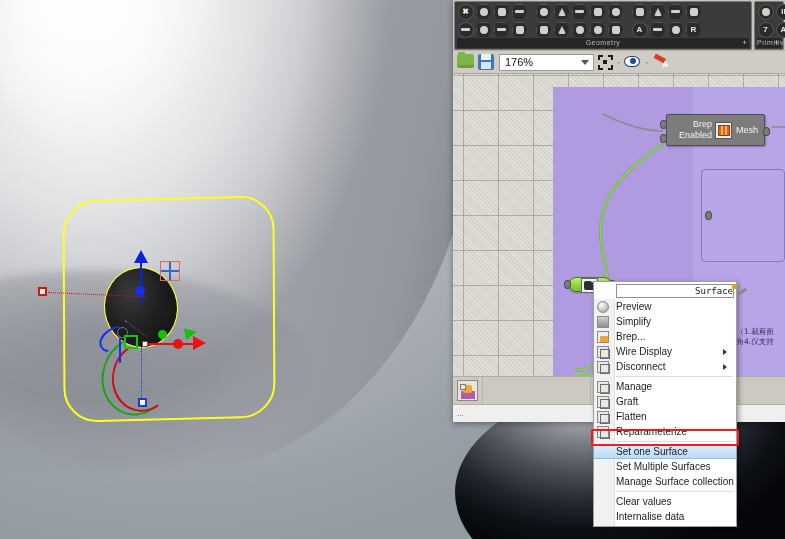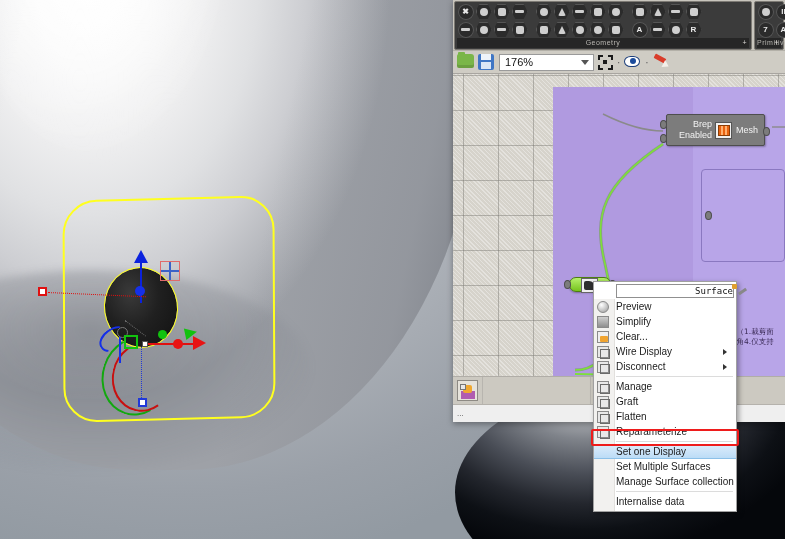--- a/index.html
+++ b/index.html
@@ -631,7 +631,7 @@
       </div>
       <div class="mi">
         <span class="mico bake"></span>
-        <span class="mlabel">Clear...</span>
+        <span class="mlabel">Brep...</span>
       </div>
       <div class="mi">
         <span class="mico tool"></span>

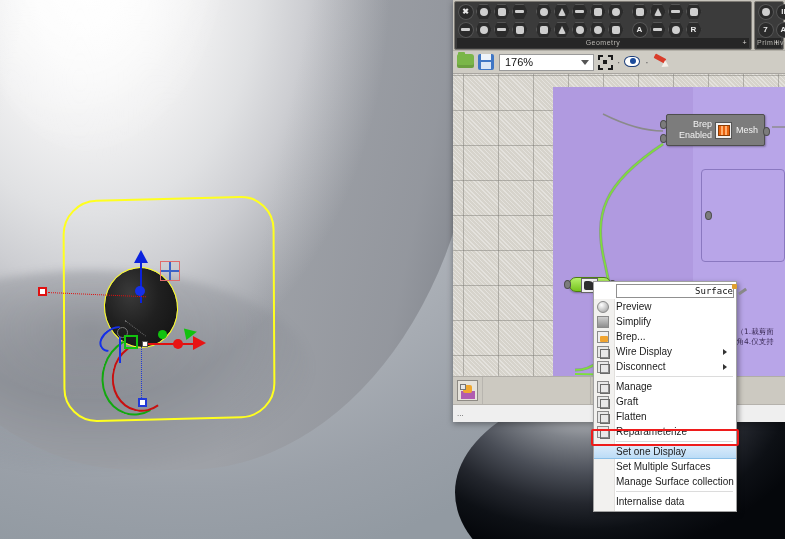--- a/index.html
+++ b/index.html
@@ -662,7 +662,7 @@
       </div>
       <div class="menu-sep"></div>
       <div class="mi highlight">
-        <span class="mlabel">Set one Display</span>
+        <span class="mlabel">Set one Surface</span>
       </div>
       <div class="mi">
         <span class="mlabel">Set Multiple Surfaces</span>

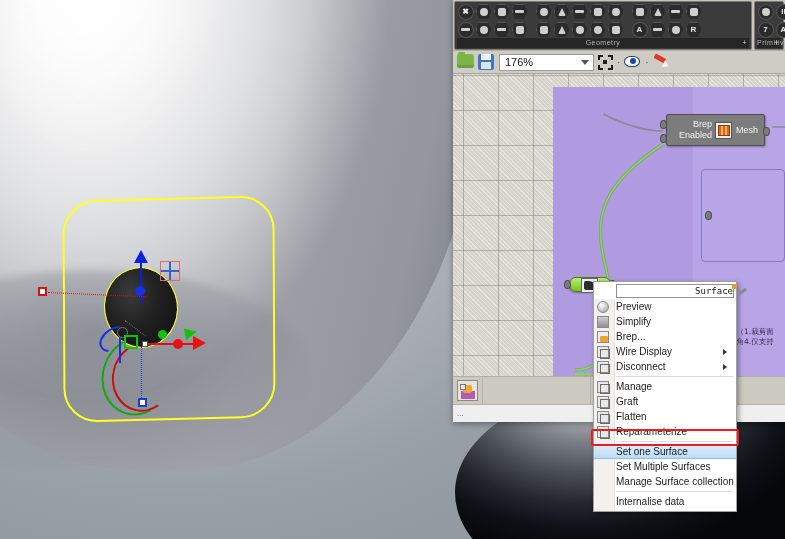--- a/index.html
+++ b/index.html
@@ -672,6 +672,9 @@
       </div>
       <div class="menu-sep"></div>
       <div class="mi">
+        <span class="mlabel">Clear values</span>
+      </div>
+      <div class="mi">
         <span class="mlabel">Internalise data</span>
       </div>
     </div>

